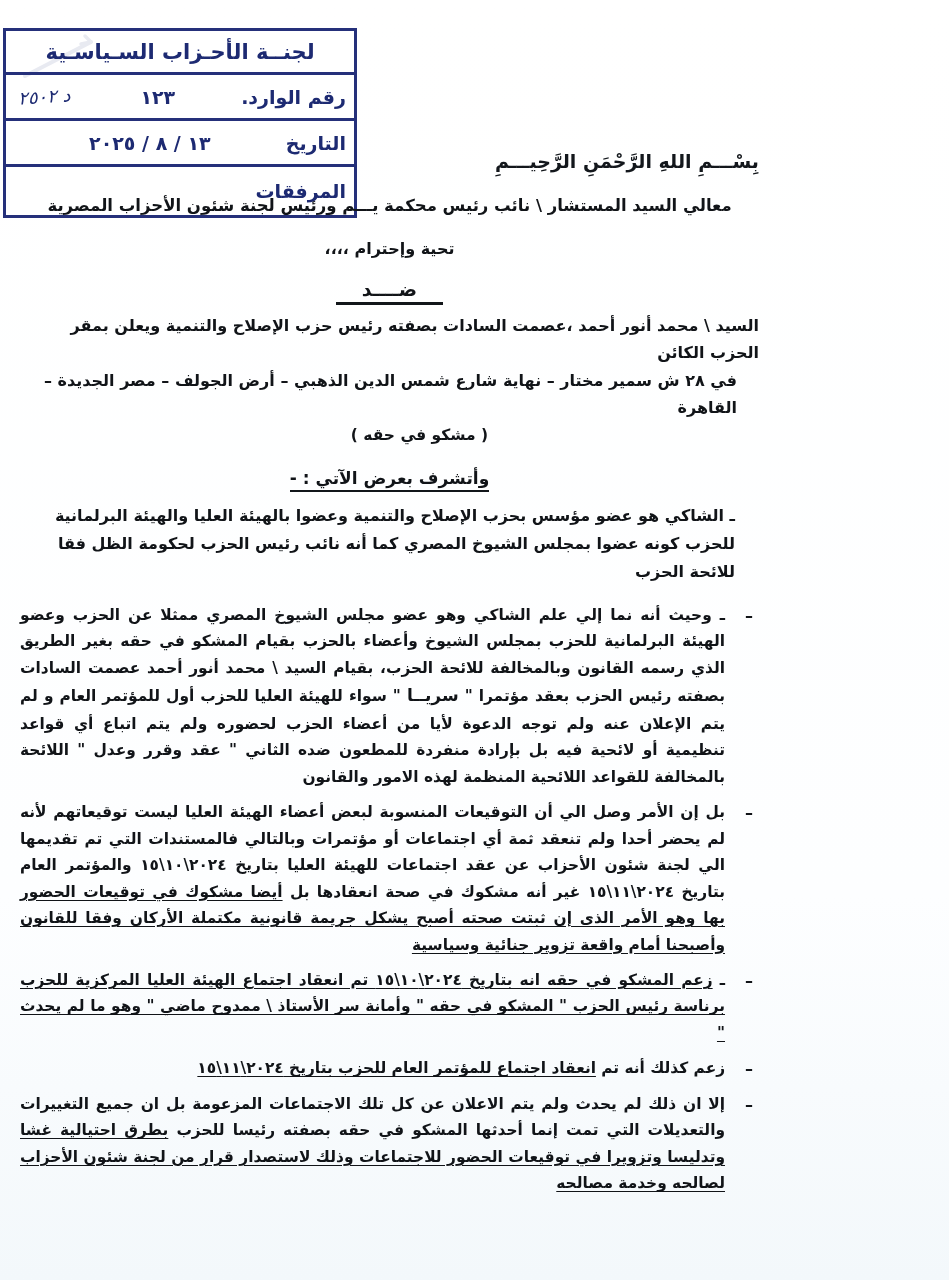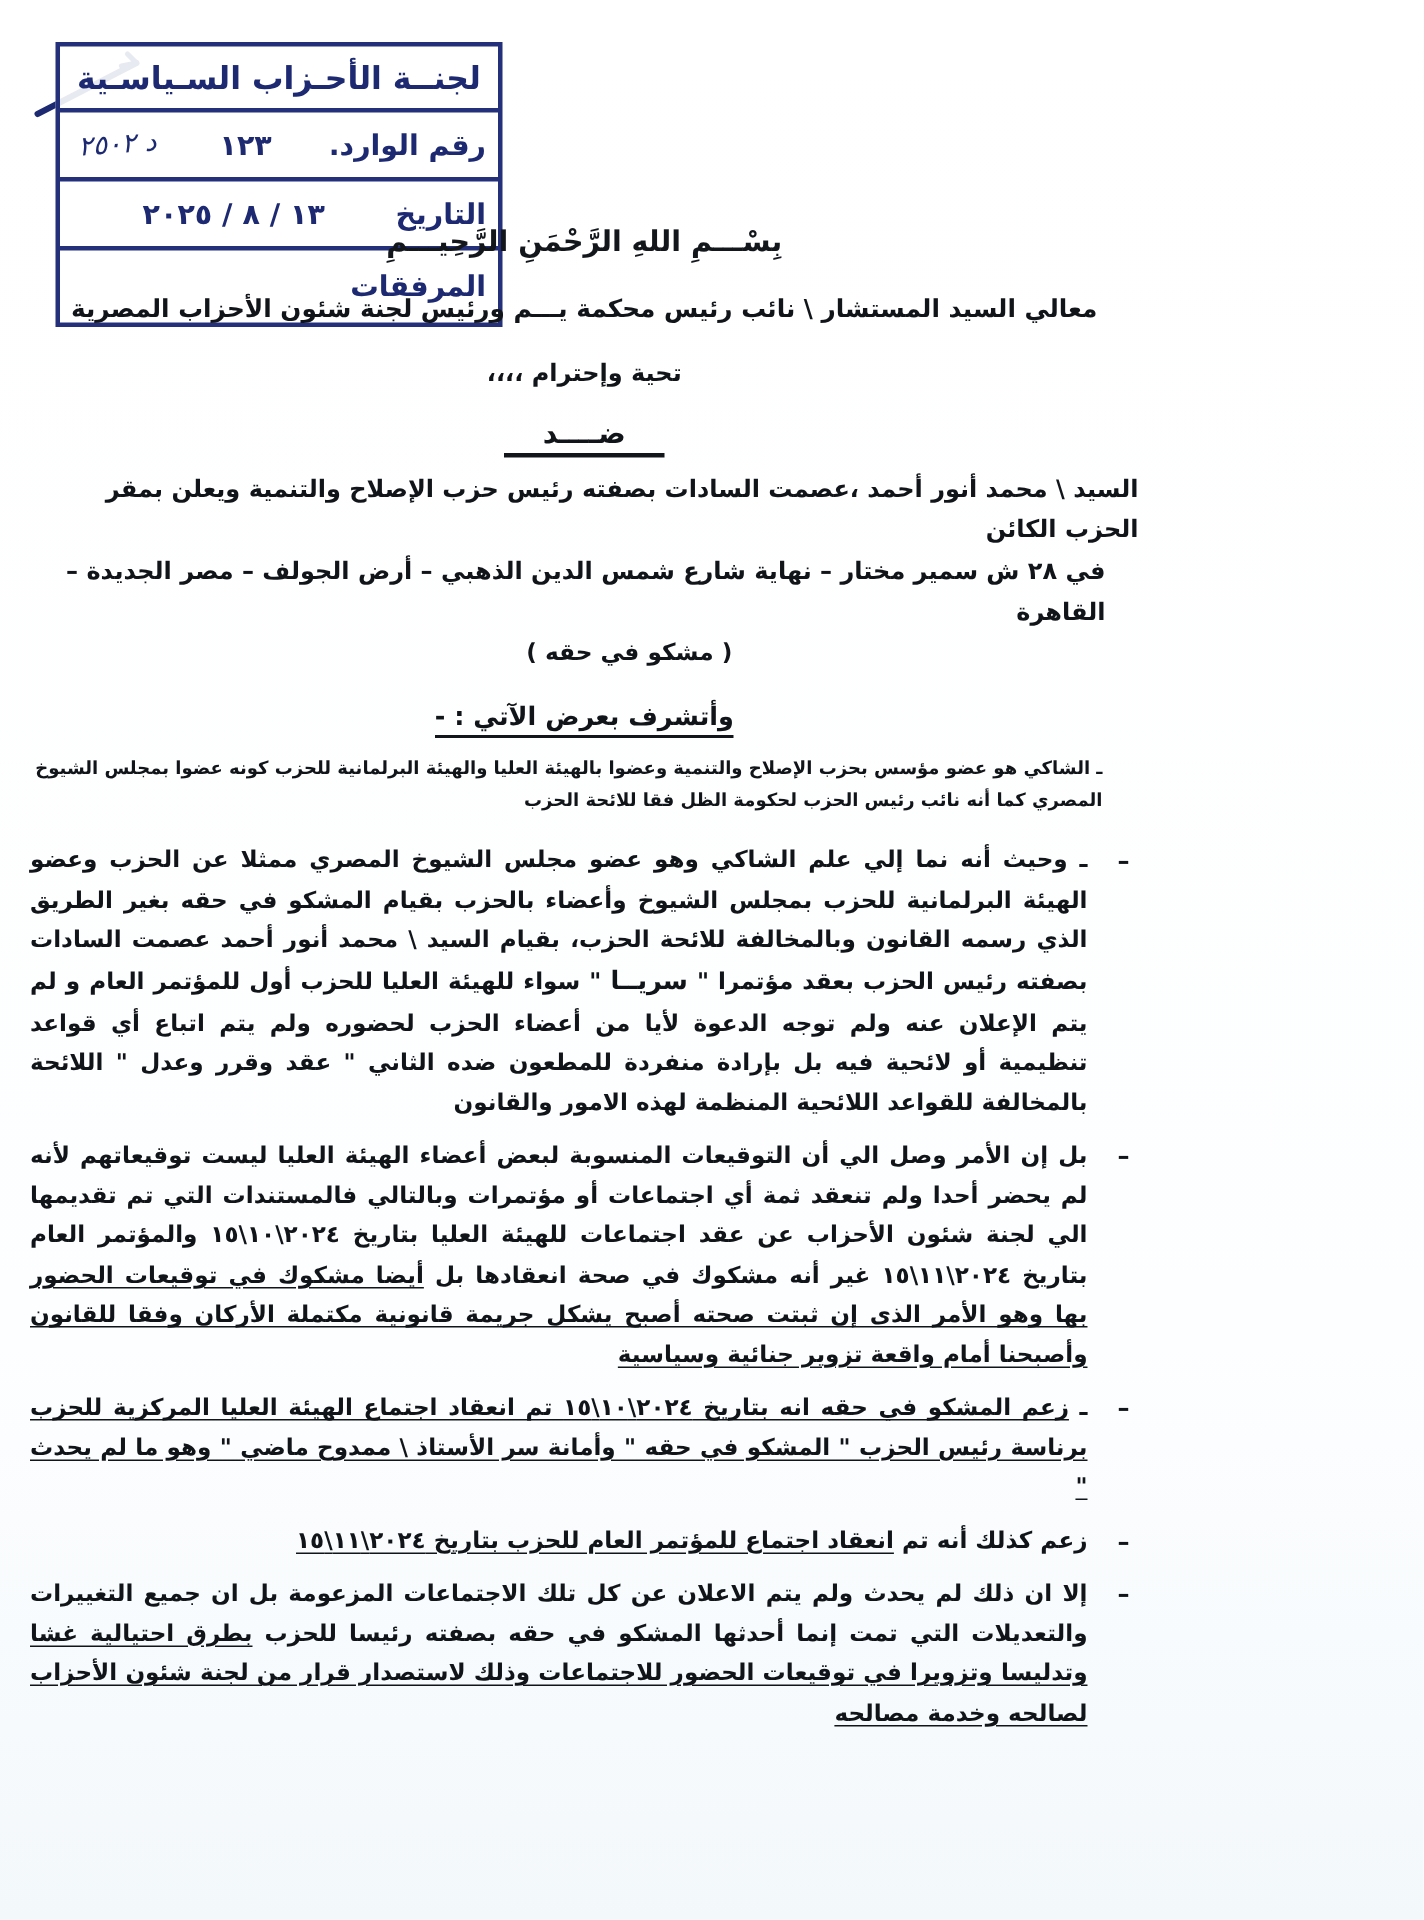--- a/index.html
+++ b/index.html
@@ -27,9 +27,9 @@
   .stamp-box {
     position: absolute;
     top: 28px;
-    right: 614px;
+    right: 592px;
     left: 32px;
-    width: 298px;
+    width: 354px;
     border: 3px solid #25307a;
     box-sizing: border-box;
     background: rgba(255,255,255,0.9);

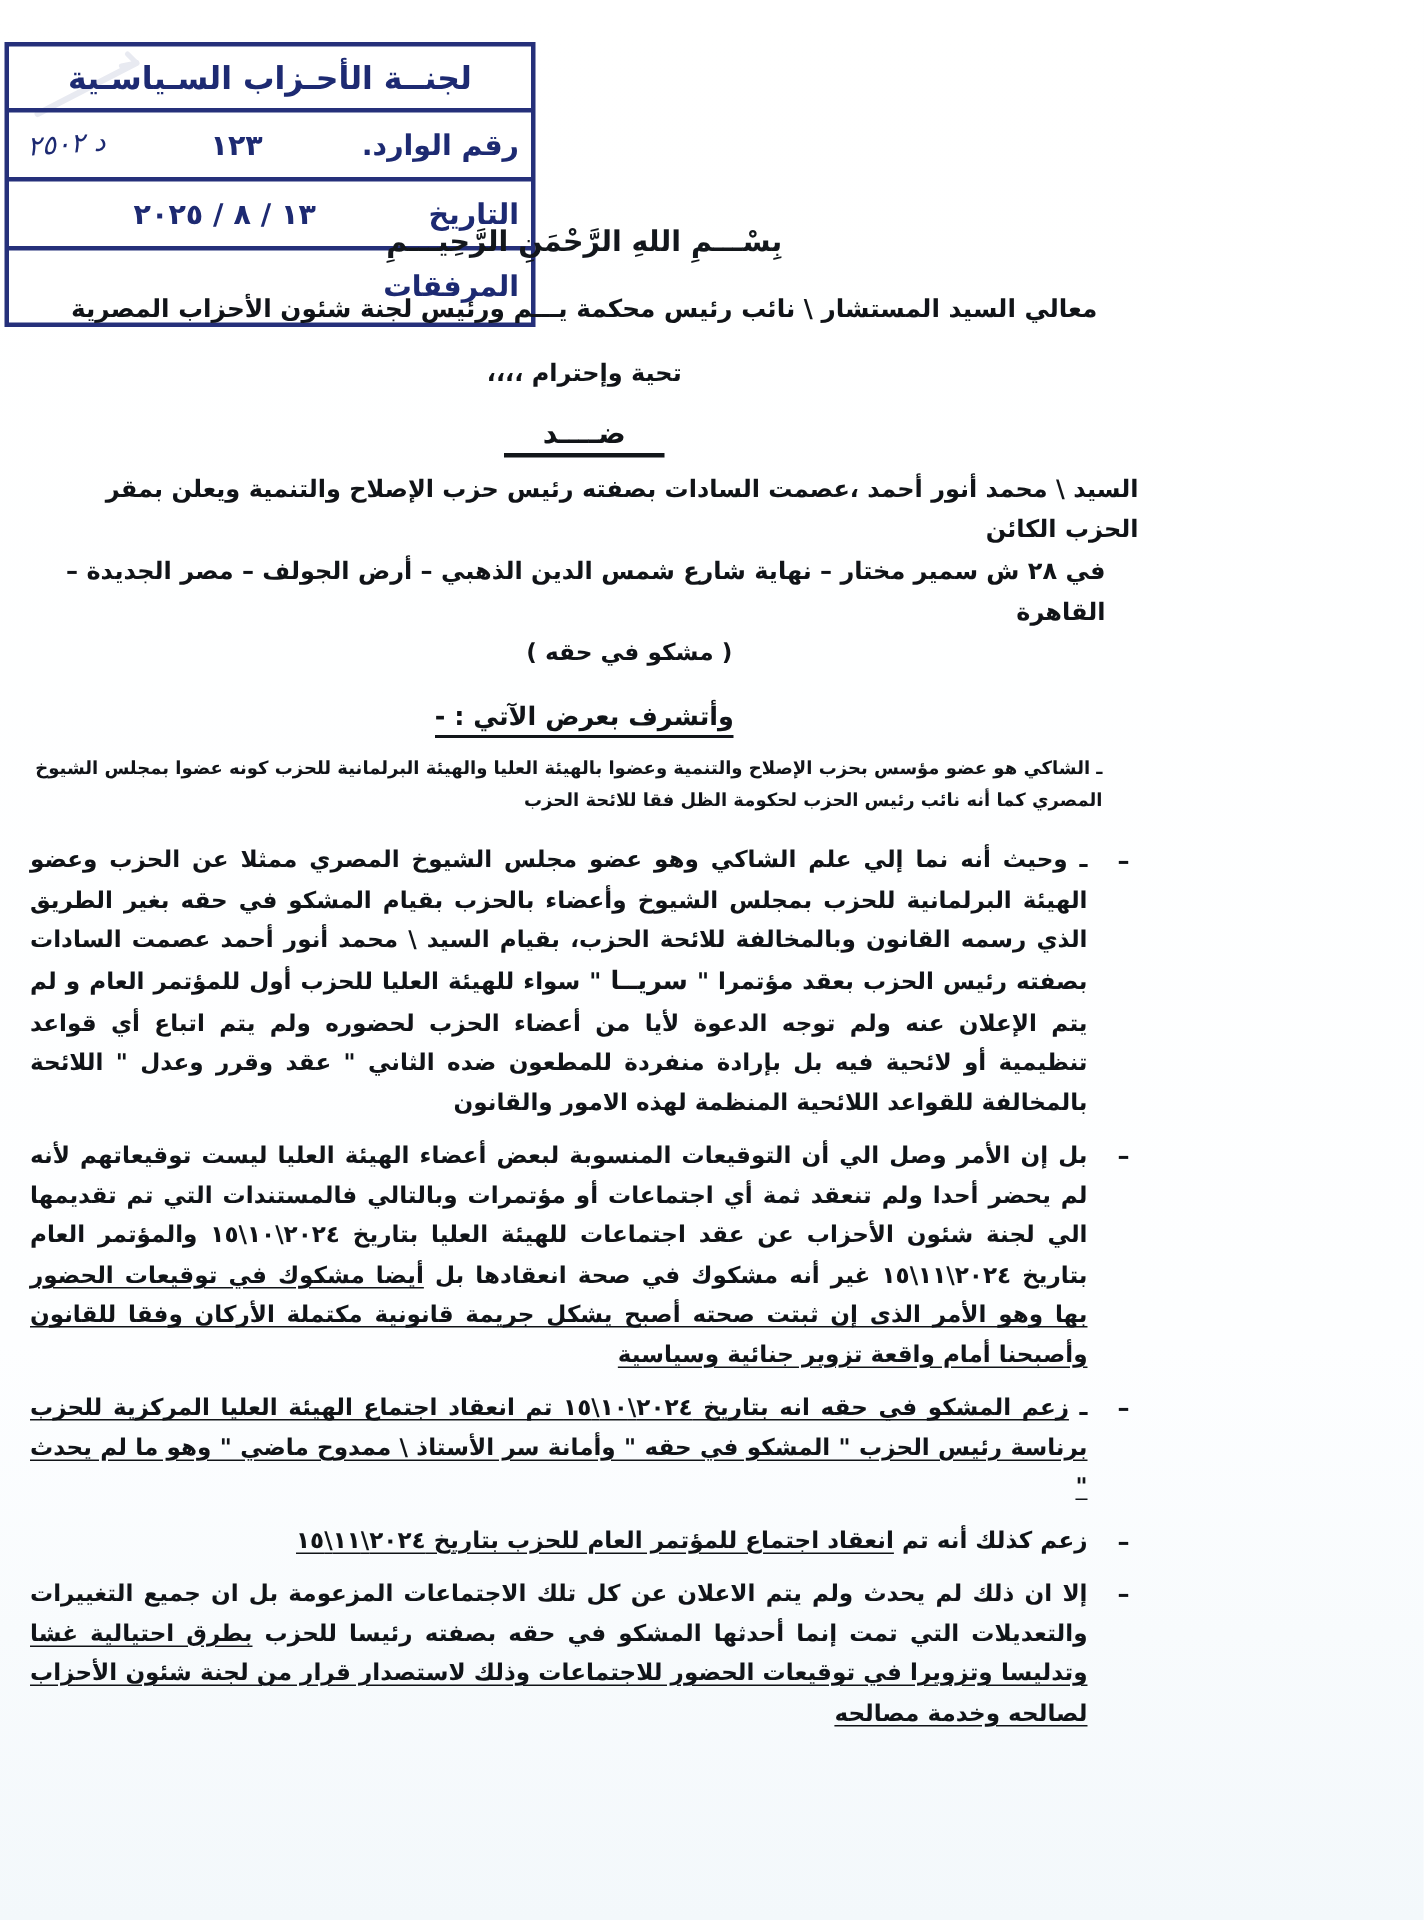--- a/index.html
+++ b/index.html
@@ -99,7 +99,7 @@
     text-align: right;
   }
   .basmala {
-    text-align: center;
+    text-align: right;
     font-size: 19px;
     font-weight: bold;
     color: #13171c;

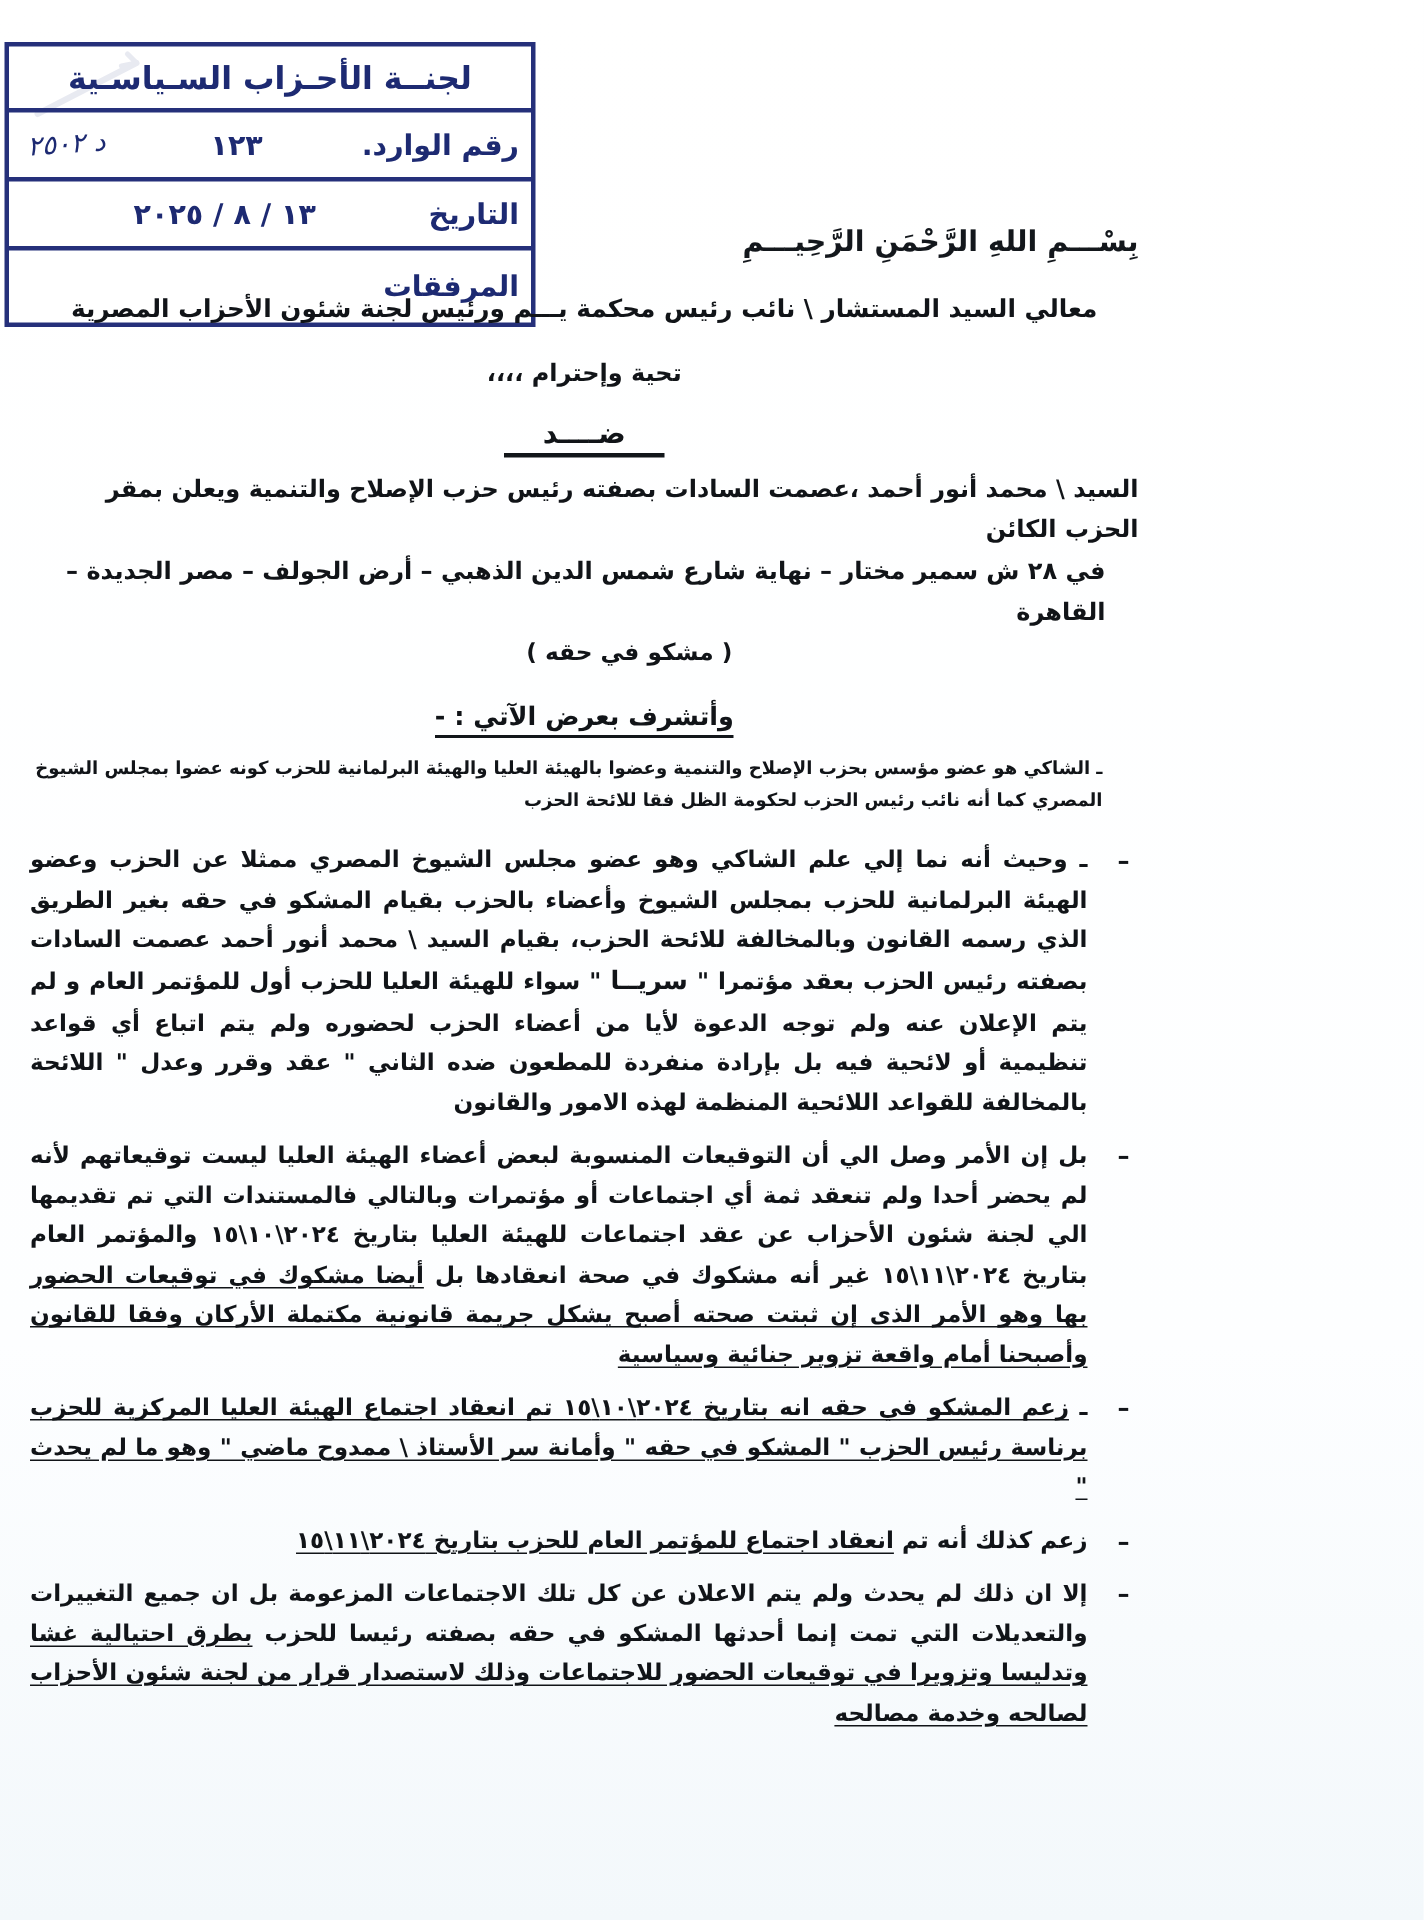--- a/index.html
+++ b/index.html
@@ -157,7 +157,7 @@
     padding-bottom: 2px;
   }
   .intro-para {
-    font-size: 12px;
+    font-size: 16px;
     font-weight: bold;
     line-height: 1.74;
     margin: 0 0 16px 0;

